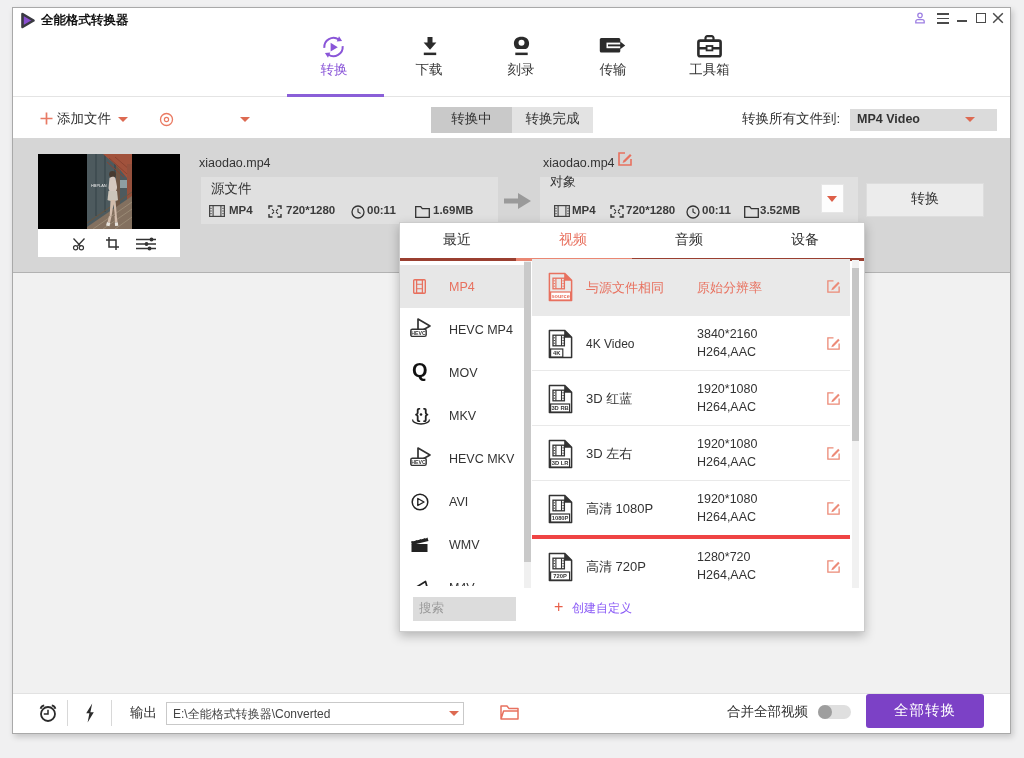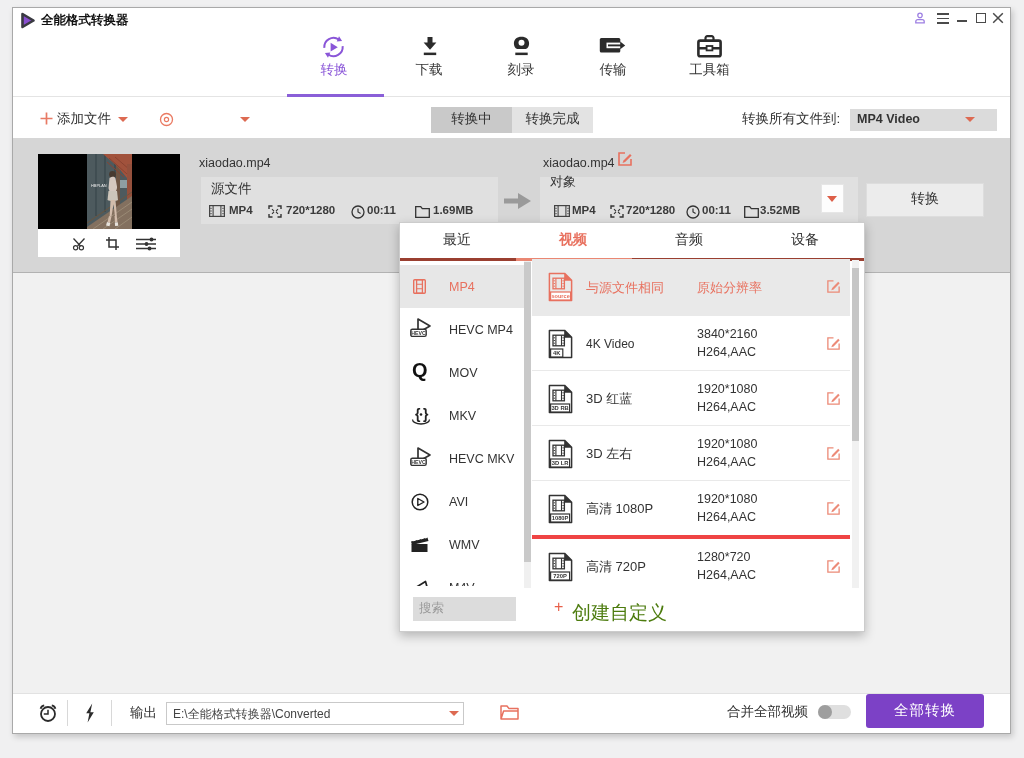--- a/index.html
+++ b/index.html
@@ -232,7 +232,7 @@
 <div class="abs" id="popup" style="left:399px;top:222px;width:466px;height:410px;background:#fff;border:1px solid #cccccc;box-shadow:0 4px 10px rgba(0,0,0,0.25);"></div>
 
 <div class="abs" style="left:399px;top:231px;width:116px;text-align:center;font-size:14px;color:#333;">最近</div>
-<div class="abs" style="left:515px;top:231px;width:116px;text-align:center;font-size:14px;color:#e8715f;font-weight:bold;">视频</div>
+<div class="abs" style="left:515px;top:231px;width:116px;text-align:center;font-size:14px;color:#e8715f;">视频</div>
 <div class="abs" style="left:631px;top:231px;width:116px;text-align:center;font-size:14px;color:#333;">音频</div>
 <div class="abs" style="left:747px;top:231px;width:116px;text-align:center;font-size:14px;color:#333;">设备</div>
 <div class="abs" style="left:400px;top:258px;width:464px;height:2.5px;background:#9a3f30;"></div>

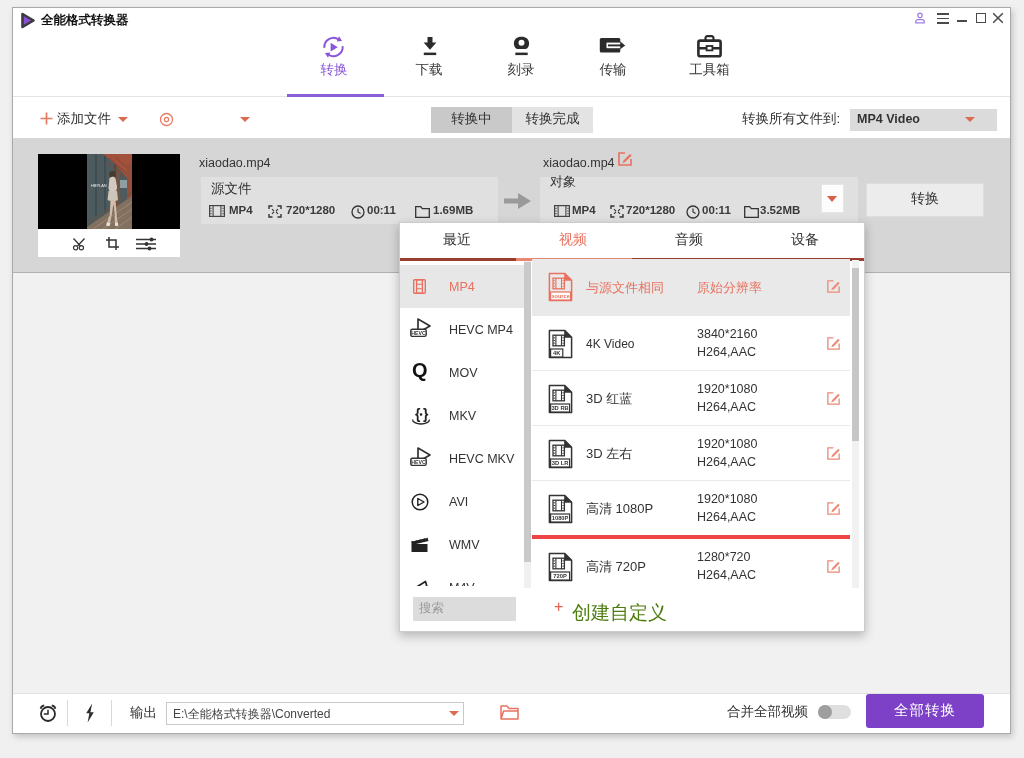--- a/index.html
+++ b/index.html
@@ -419,6 +419,6 @@
   <div class="abs" style="left:6px;top:3px;font-size:12.5px;color:#999;">搜索</div>
 </div>
 <div class="abs" style="left:554px;top:598px;font-size:16px;color:#e8604a;">+</div>
-<div class="abs" style="left:572px;top:599.5px;font-size:19px;color:#4d7c0f;">创建自定义</div>
+<div class="abs" style="left:572px;top:599.5px;font-size:12px;color:#8b5cf6;">创建自定义</div>
 
 </body></html>

